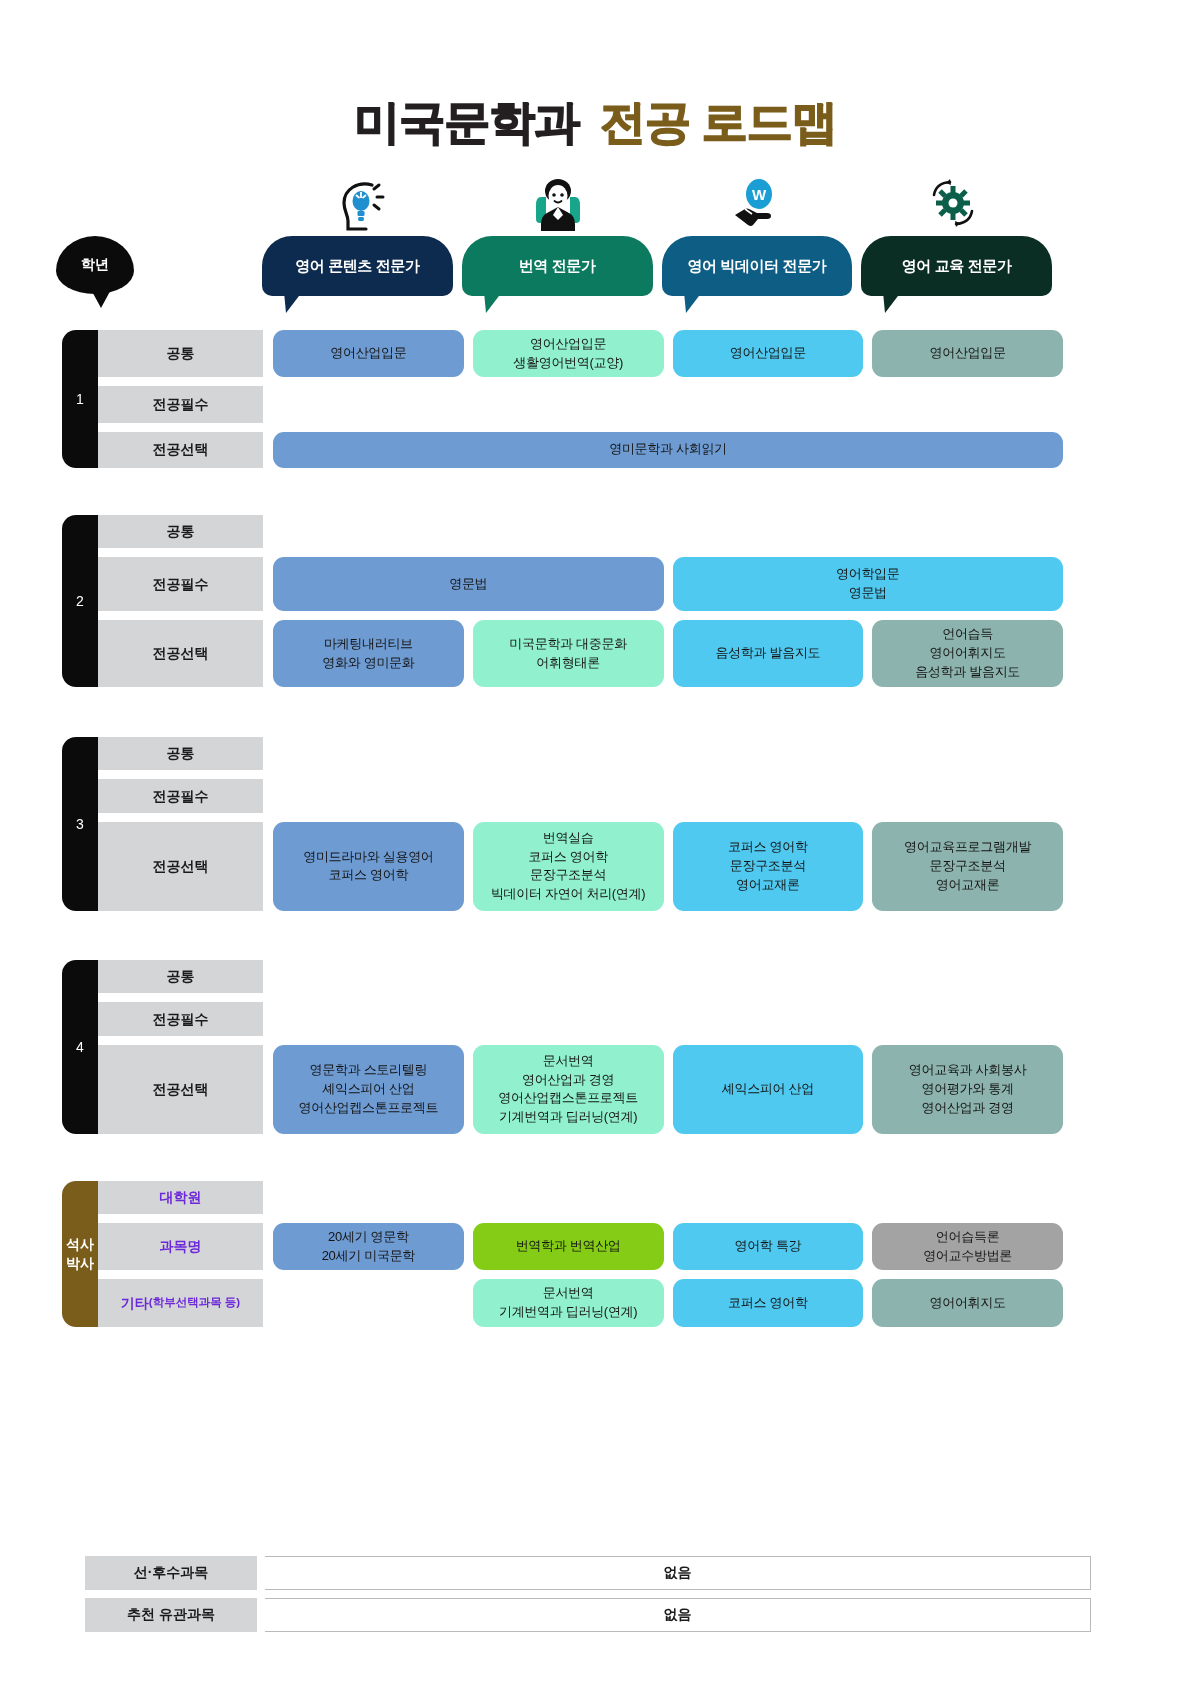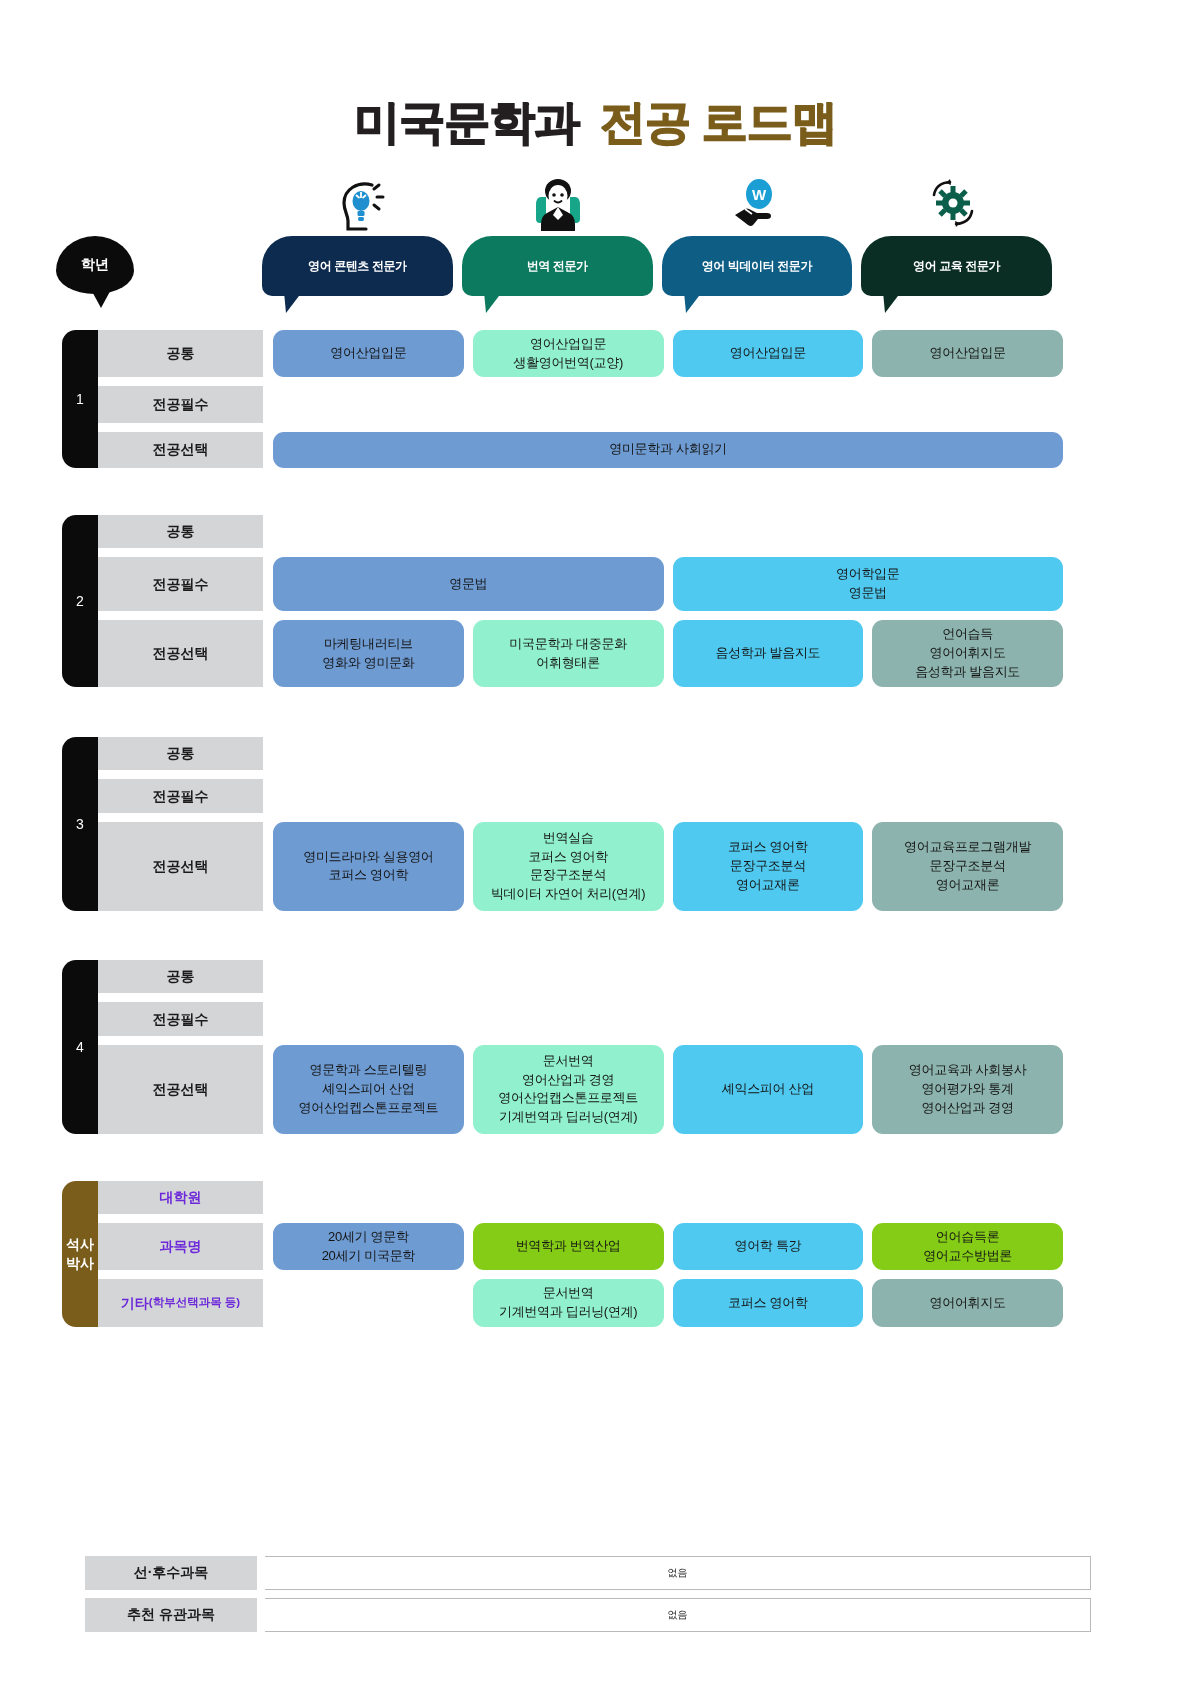--- a/index.html
+++ b/index.html
@@ -61,7 +61,7 @@
     flex: 1 1 0;
     border-radius: 30px 30px 10px 10px;
     display: flex; align-items: center; justify-content: center;
-    color: #ffffff; font-size: 12px; font-weight: bold;
+    color: #ffffff; font-size: 15px; font-weight: bold;
     letter-spacing: -0.4px;
   }
   .bubble-tail-svg { position: absolute; bottom: -18px; left: 22px; }

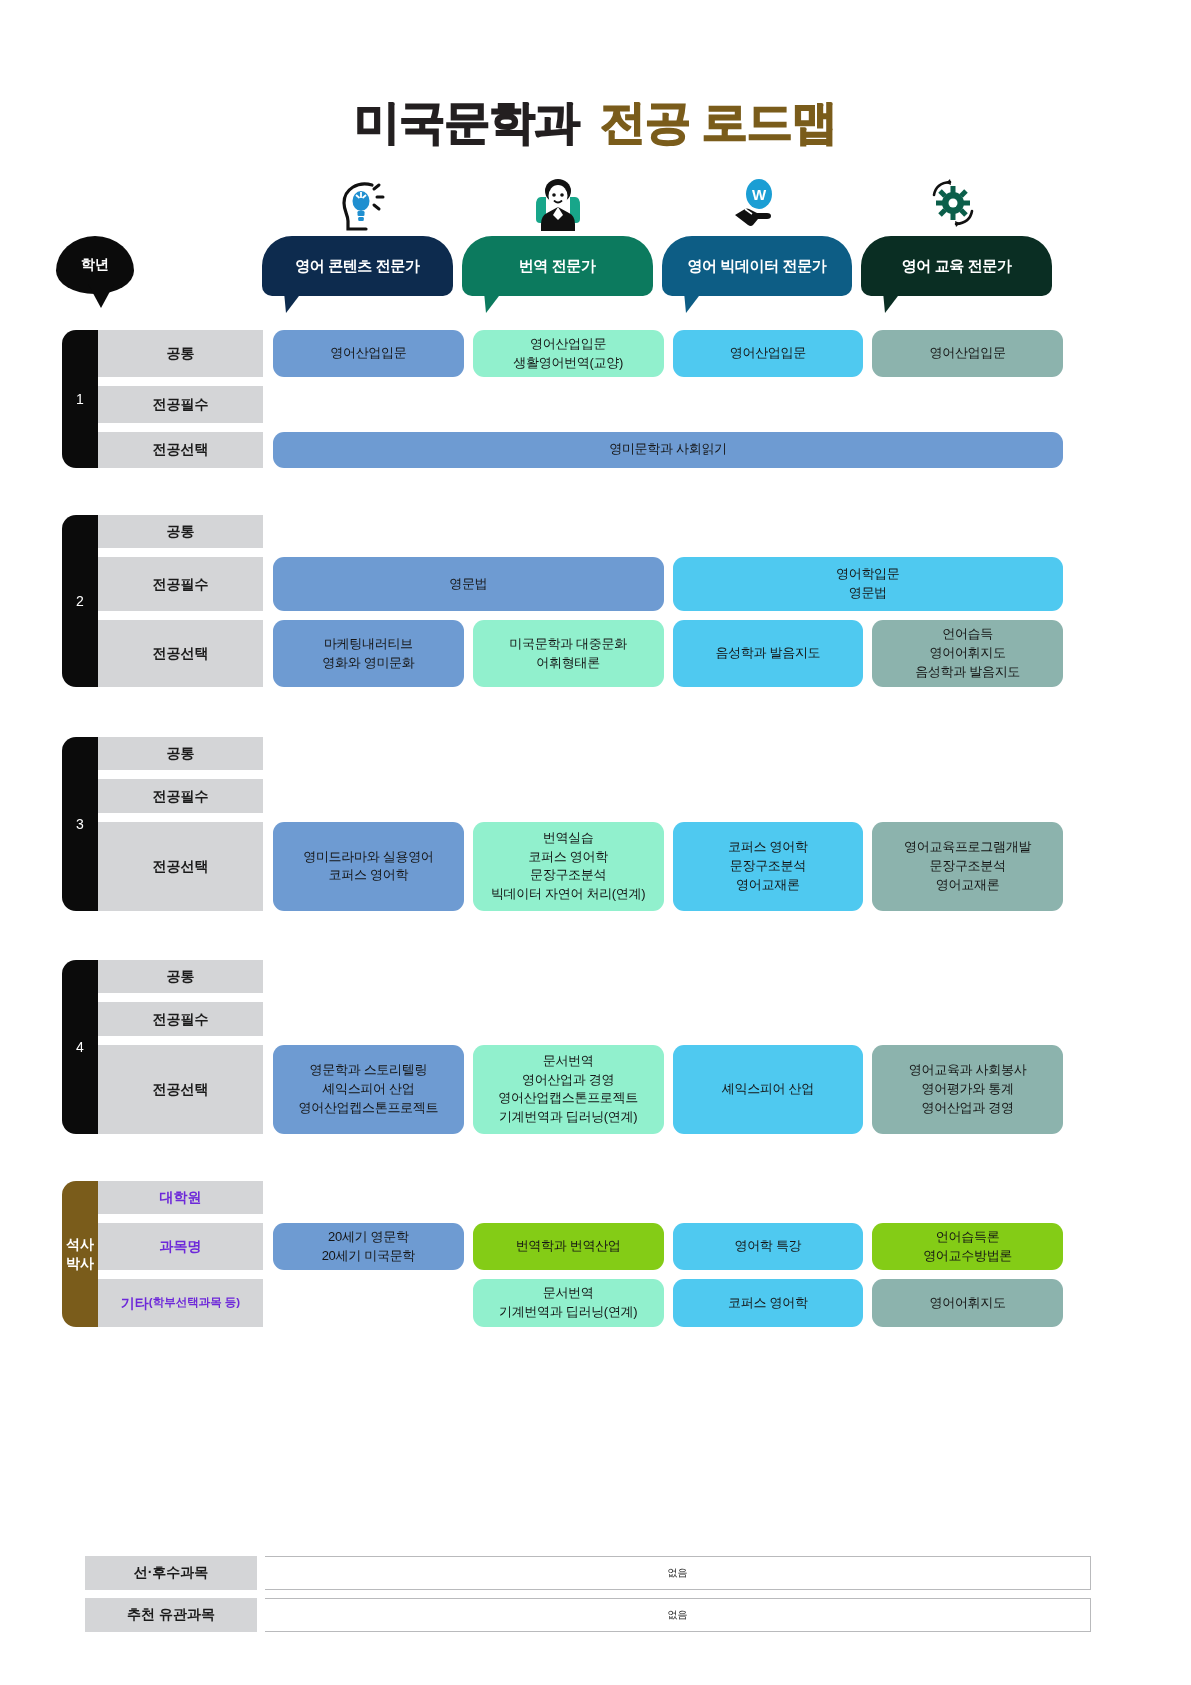--- a/index.html
+++ b/index.html
@@ -515,7 +515,7 @@
                   <div>영어학 특강</div>
                 </div>
               </div>
-              <div class="card" style="background: #84cc16;">
+              <div class="card" style="background: #a3a3a3;">
                 <div>
                   <div>언어습득론</div>
                   <div>영어교수방법론</div>

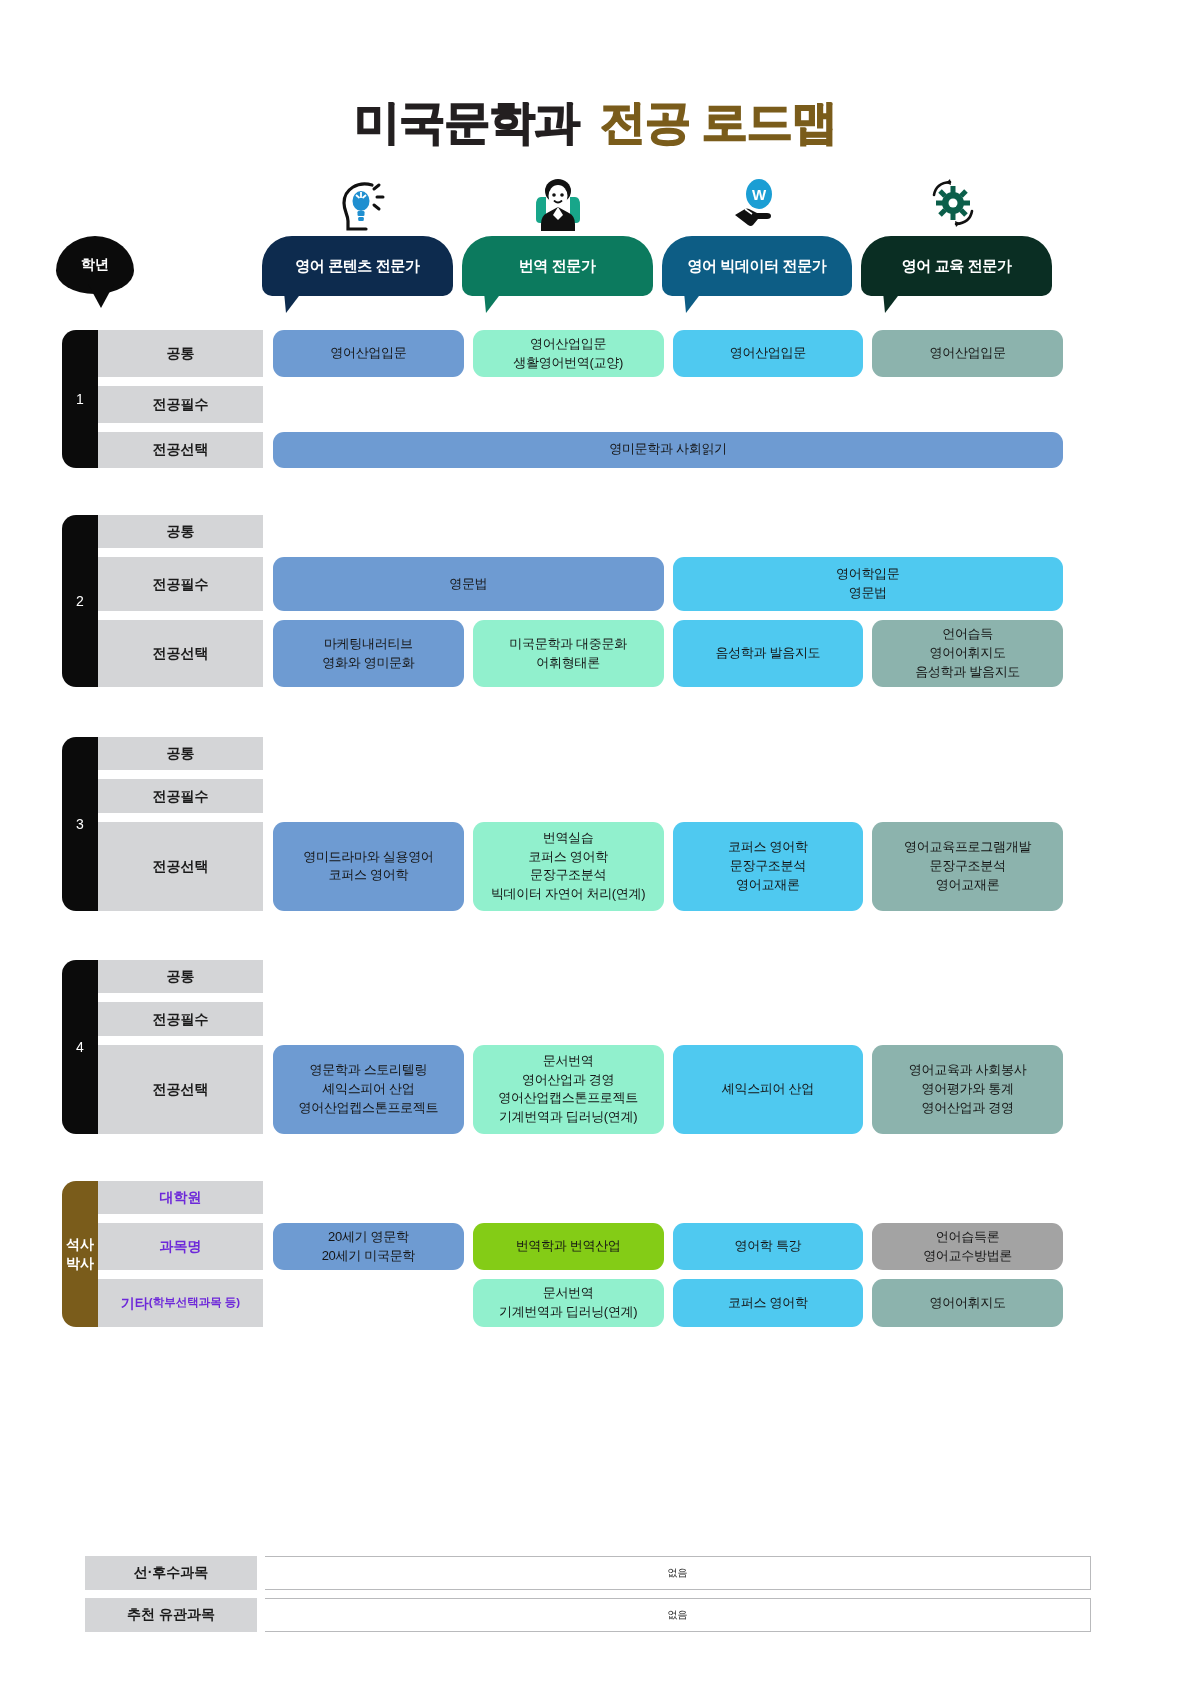--- a/index.html
+++ b/index.html
@@ -128,9 +128,10 @@
     border: 1px solid #b9babc;
     border-left: none;
     display: flex; align-items: center; justify-content: center;
-    font-size: 10px; color: #1b1b1b;
+    font-size: 14px; color: #1b1b1b;
     background: #ffffff;
     margin-left: 8px;
+    font-weight: bold;
   }
 </style>
 </head>

